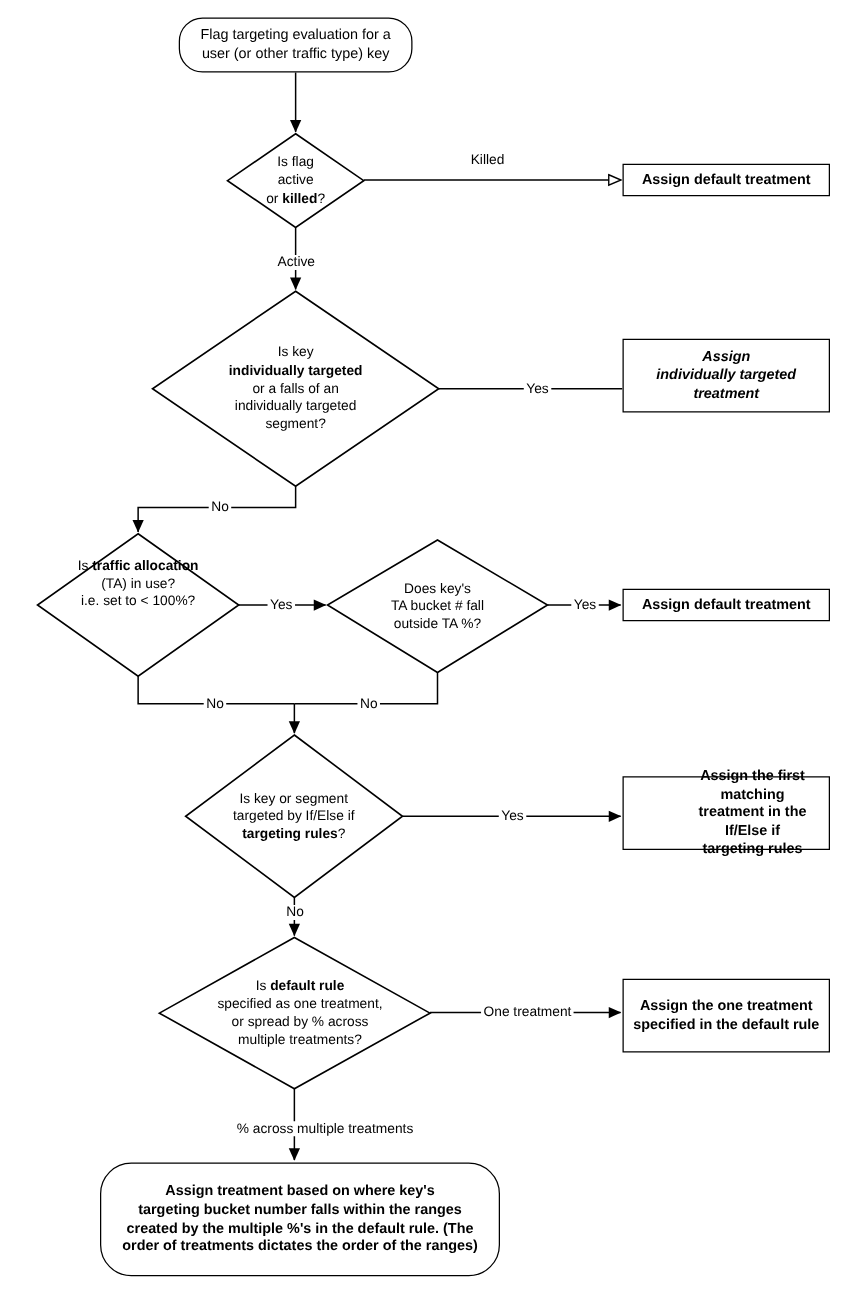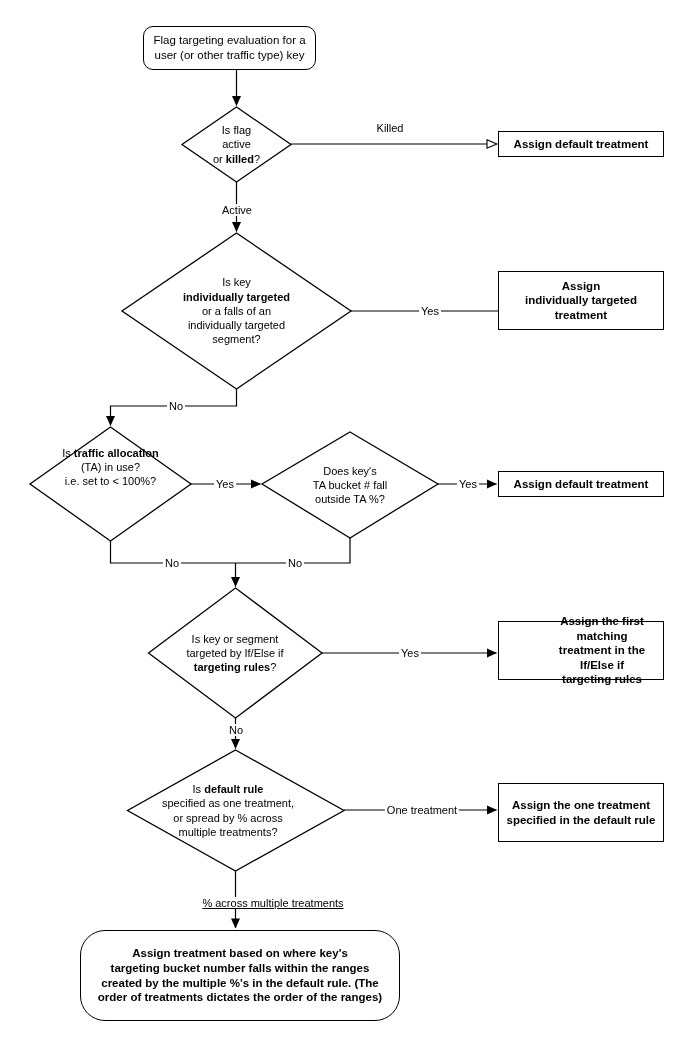--- a/index.html
+++ b/index.html
@@ -68,7 +68,7 @@
     </g>
   </svg>
 
-  <div class="node start" style="left:143px;top:26px;width:173px;height:44px;">Flag targeting evaluation for a
+  <div class="node start" style="left:143px;top:14px;width:187px;height:44px;border-radius:19px;">Flag targeting evaluation for a
 user (or other traffic type) key</div>
 
   <div class="dlabel" style="left:182px;top:107px;width:109px;height:75px;">

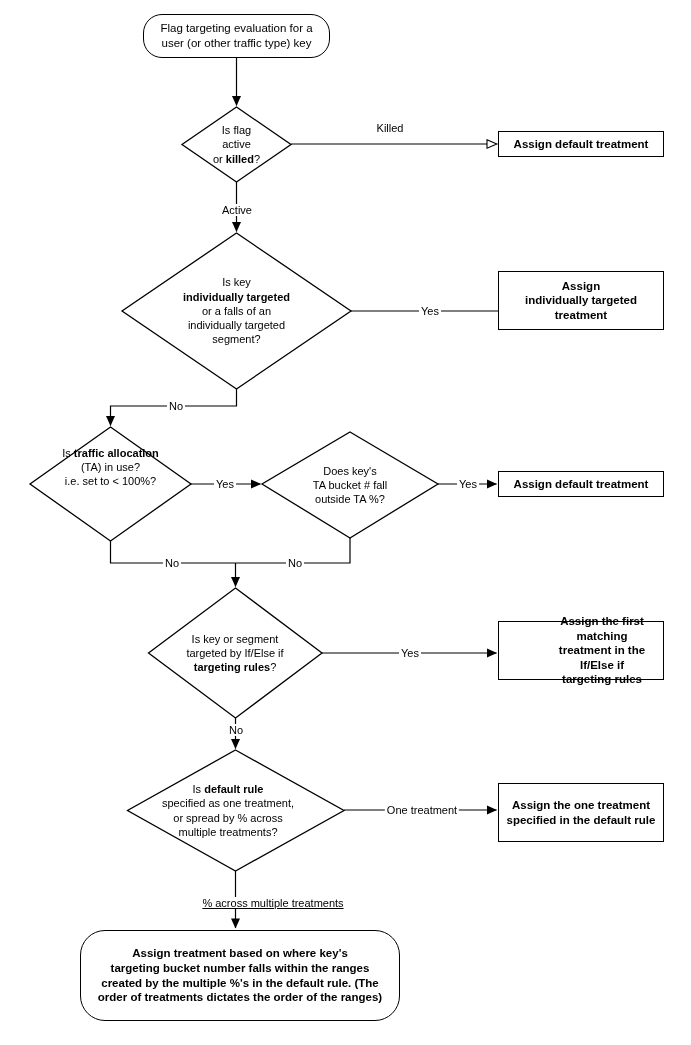--- a/index.html
+++ b/index.html
@@ -106,7 +106,7 @@
     </div>
 
   <div class="node outcome" style="left:498px;top:131px;width:166px;height:26px;">Assign default treatment</div>
-  <div class="node outcome" style="left:498px;top:271px;width:166px;height:59px;">Assign
+  <div class="node outcome" style="left:498px;top:271px;width:166px;height:59px;font-style:italic;">Assign
 individually targeted
 treatment</div>
   <div class="node outcome" style="left:498px;top:471px;width:166px;height:26px;">Assign default treatment</div>

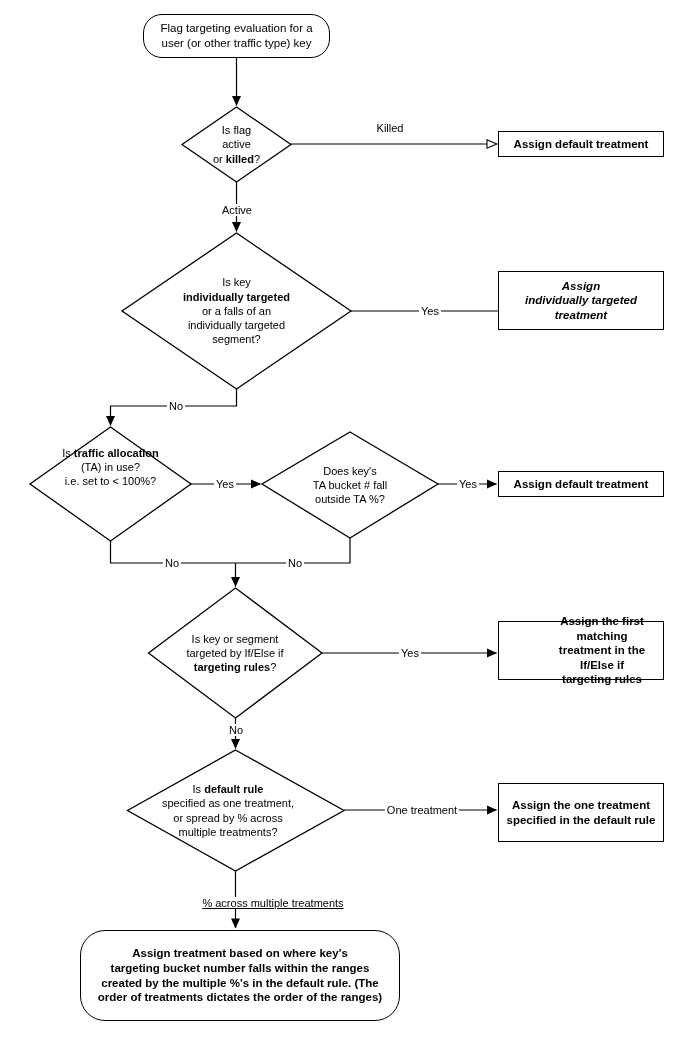--- a/index.html
+++ b/index.html
@@ -98,7 +98,7 @@
       <div><span>TA bucket # fall</span></div>
       <div><span>outside TA %?</span></div>
     </div>
-  <div class="dlabel" style="left:120px;top:750px;width:216px;height:121px;">
+  <div class="dlabel" style="left:132px;top:750px;width:216px;height:121px;">
       <div><span>Is </span><span class="b">default rule</span></div>
       <div><span>specified as one treatment,</span></div>
       <div><span>or spread by % across</span></div>

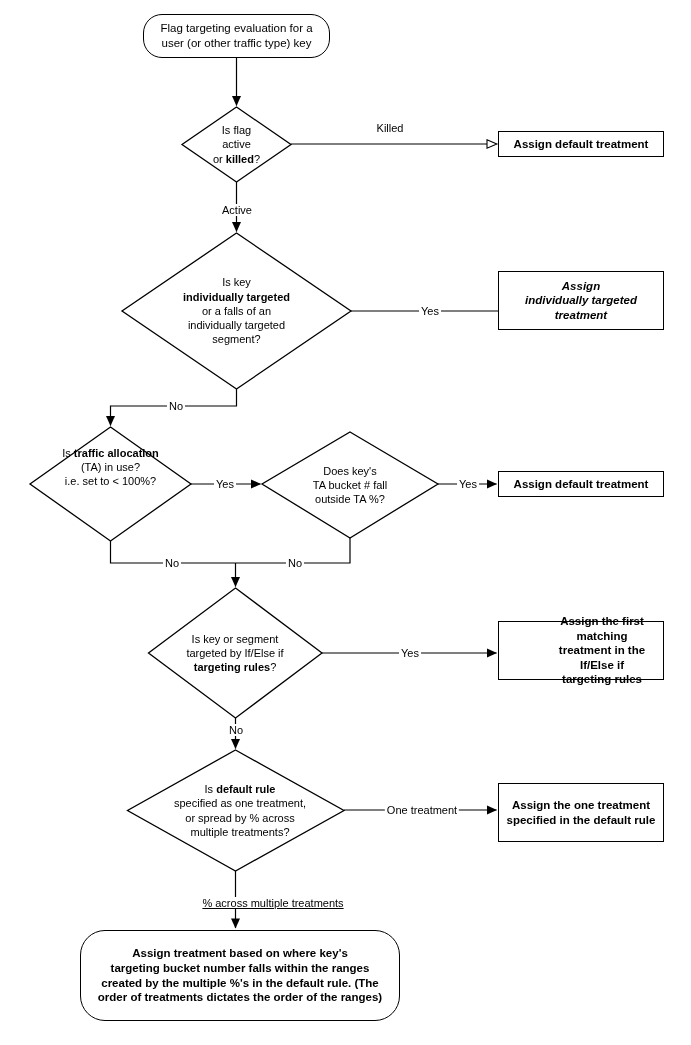--- a/index.html
+++ b/index.html
@@ -131,7 +131,7 @@
   <span class="elabel" style="left:410px;top:653px;">Yes</span>
   <span class="elabel" style="left:236px;top:730px;">No</span>
   <span class="elabel" style="left:422px;top:810px;">One treatment</span>
-  <span class="elabel" style="left:273px;top:903px;text-decoration:underline;">% across multiple treatments</span>
+  <span class="elabel" style="left:260px;top:903px;">% across multiple treatments</span>
 
 </div>
 

